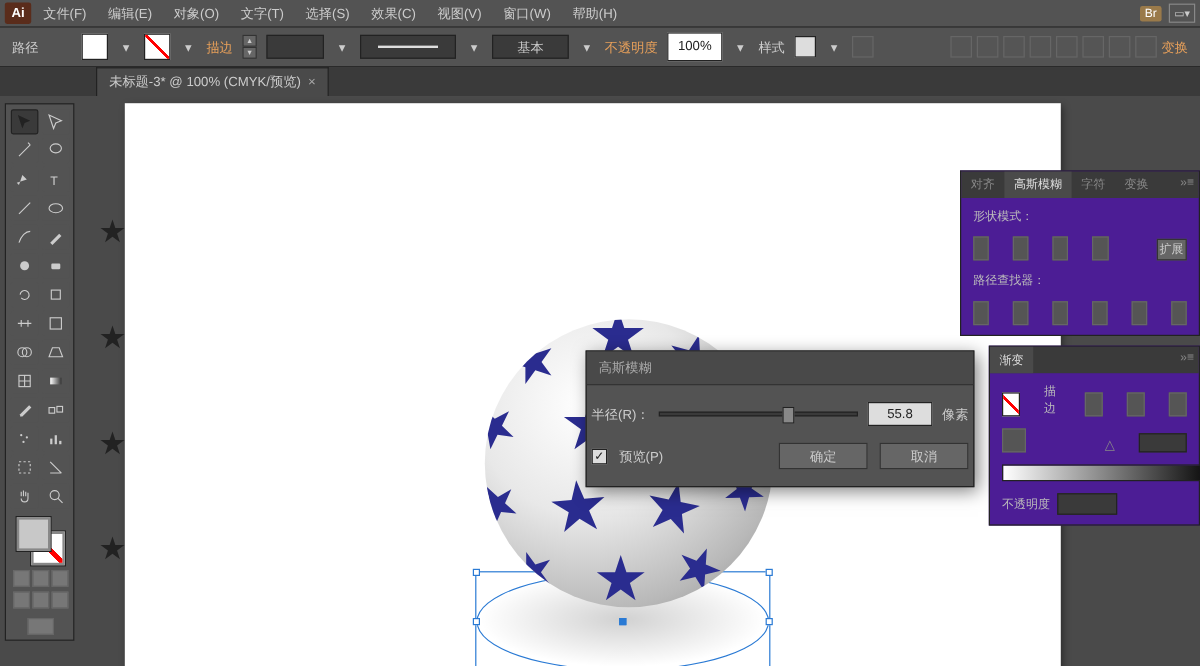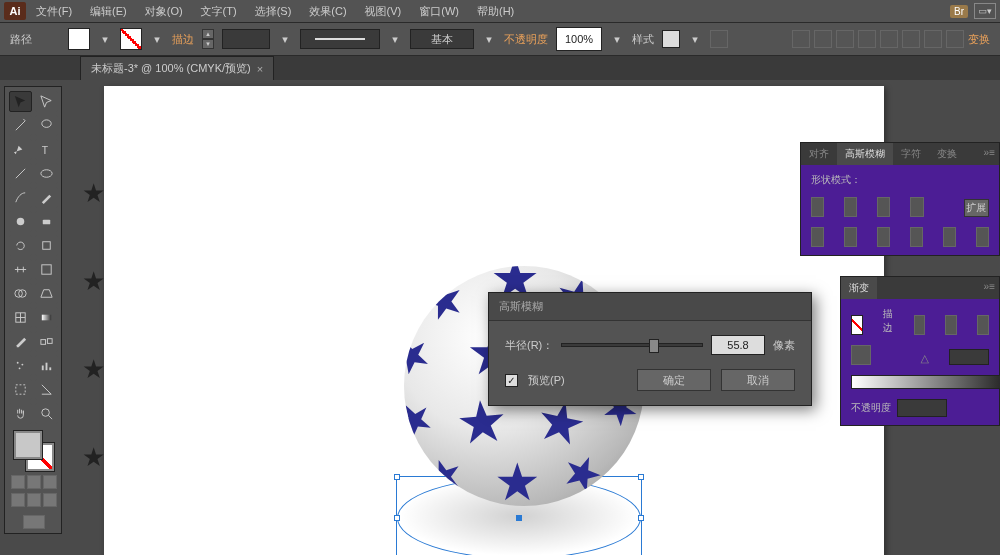--- a/index.html
+++ b/index.html
@@ -395,6 +395,7 @@
       <div style="flex:1"></div>
       <div class="btn" style="width:40px;height:18px;font-size:10px">扩展</div>
     </div>
+    <span class="plbl">路径查找器：</span>
     <div class="ico-row">
       <div class="pico"></div>
       <div class="pico"></div>

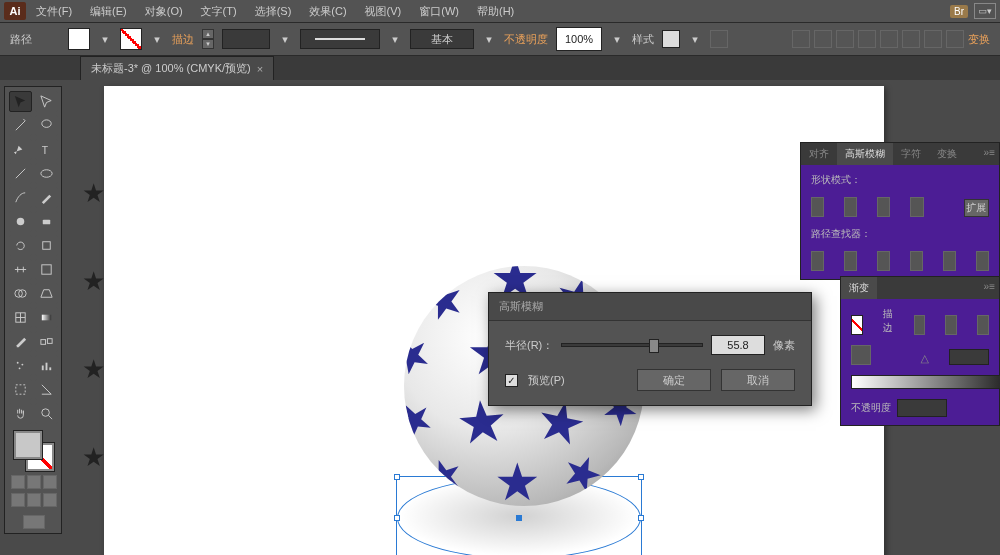--- a/index.html
+++ b/index.html
@@ -407,7 +407,7 @@
   </div>
 </div>
 
-<div class="panel grad-panel" style="top:276px;width:160px">
+<div class="panel grad-panel" style="top:288px;width:176px">
   <div class="panel-tabs">
     <div class="ptab act">渐变</div>
   </div>

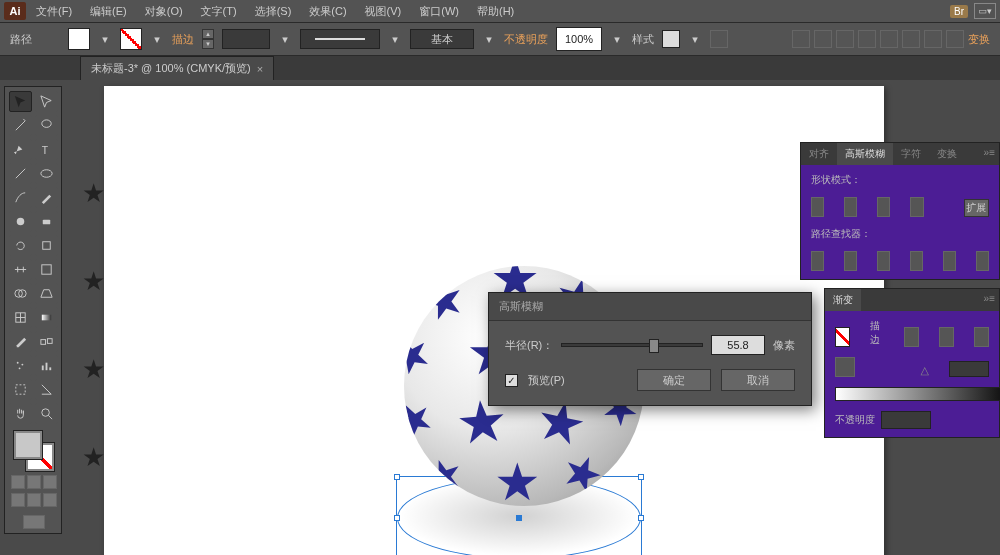--- a/index.html
+++ b/index.html
@@ -51,7 +51,7 @@
 .sel-ellipse{position:absolute;inset:0;border:1px solid #2a7ad4;border-radius:50%}
 .dialog{position:absolute;left:488px;top:292px;width:324px;background:#535353;border:1px solid #222;box-shadow:4px 4px 14px rgba(0,0,0,.5)}
 .dlg-title{padding:6px 10px;background:#494949;border-bottom:1px solid #333;color:#aaa}
-.dlg-body{padding:14px 16px;display:flex;flex-direction:column;gap:14px}
+.dlg-body{padding:14px 4px;display:flex;flex-direction:column;gap:14px}
 .dlg-row{display:flex;align-items:center;gap:8px}
 .slider{flex:1;height:4px;background:#3a3a3a;position:relative;border:1px solid #222}
 .slider-thumb{position:absolute;left:62%;top:-5px;width:10px;height:14px;background:#888;border:1px solid #222;cursor:pointer}

